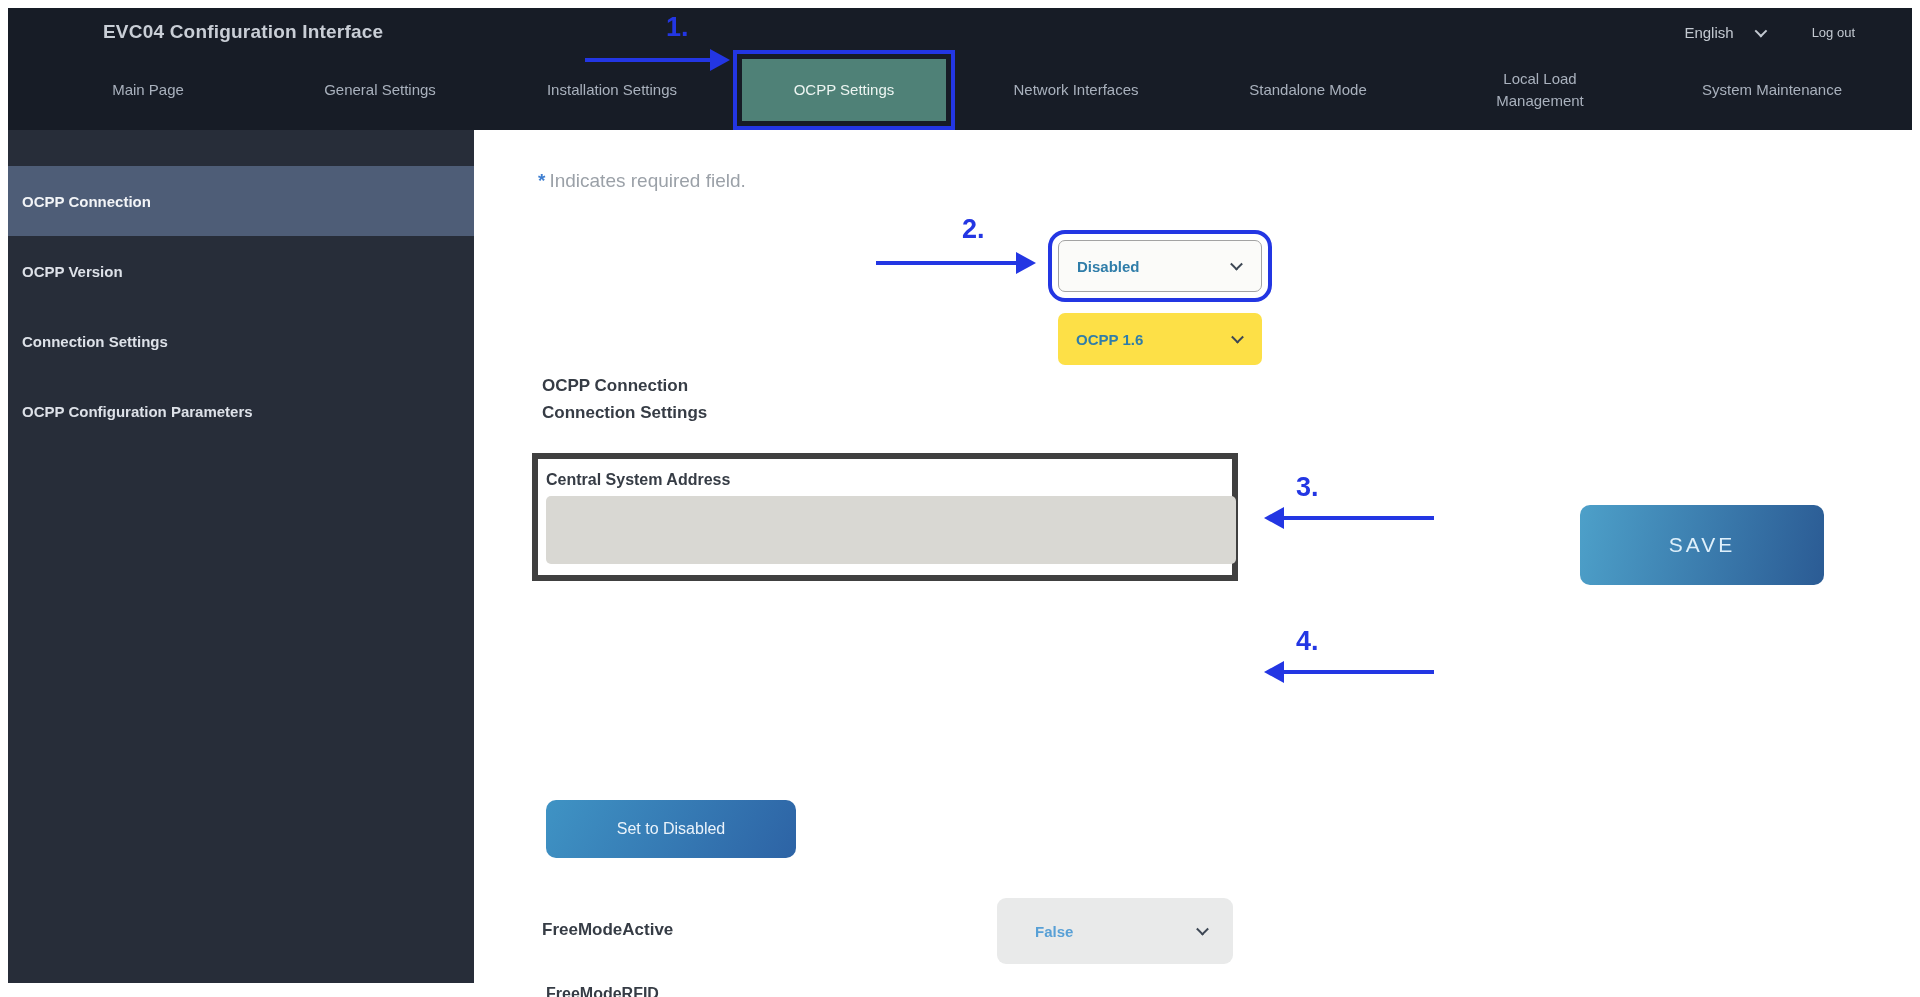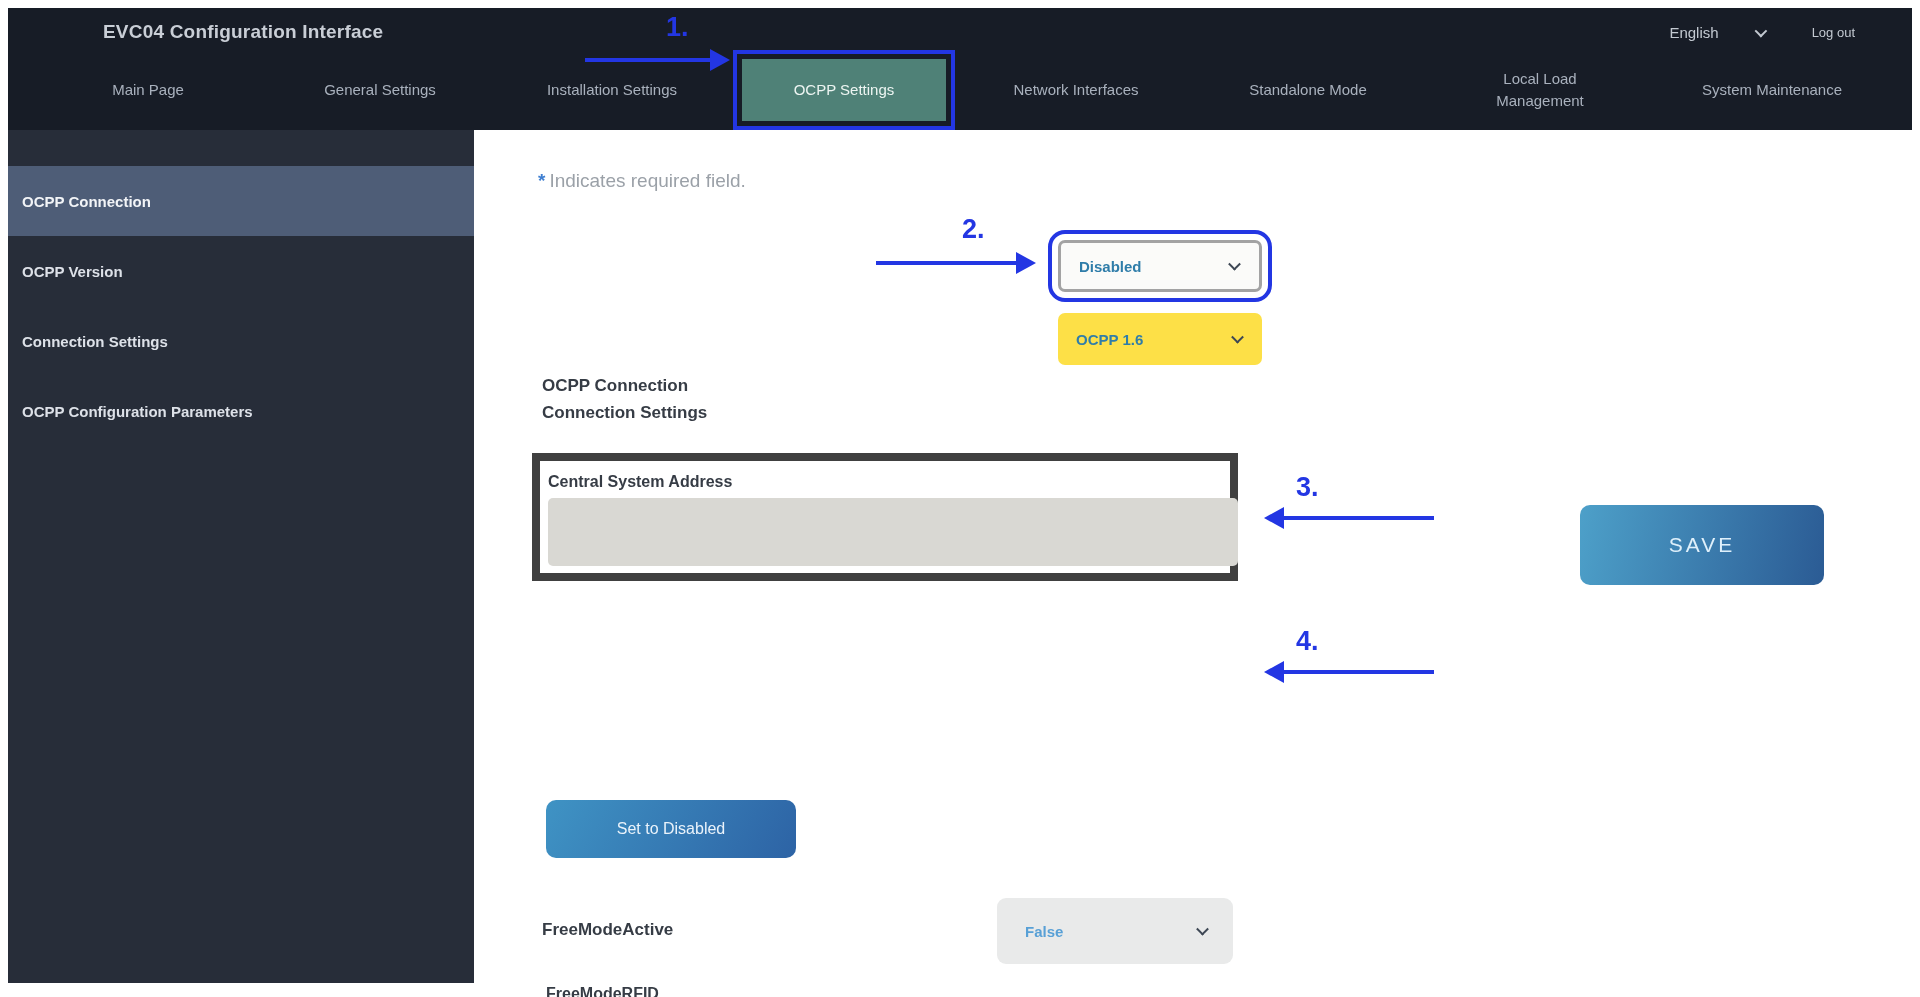--- a/index.html
+++ b/index.html
@@ -12,7 +12,7 @@
   .header { position:relative; height:122px; background:#171c26; }
   .header-title { position:absolute; left:95px; top:13px; font-size:19px; font-weight:600; color:#c9ced6; letter-spacing:.2px; }
   .header-right { position:absolute; right:57px; top:16px; display:flex; align-items:center; gap:48px; }
-  .lang { display:flex; align-items:center; gap:36px; cursor:pointer; }
+  .lang { display:flex; align-items:center; gap:21px; cursor:pointer; }
   .lang-label { font-size:15px; color:#c3c9d1; }
   .chev { display:inline-block; width:9px; height:9px; border-right:2.5px solid #c3c9d1; border-bottom:2.5px solid #c3c9d1; transform:rotate(45deg) translateY(-2px); }
   .logout { font-size:13px; color:#c3c9d1; cursor:pointer; }

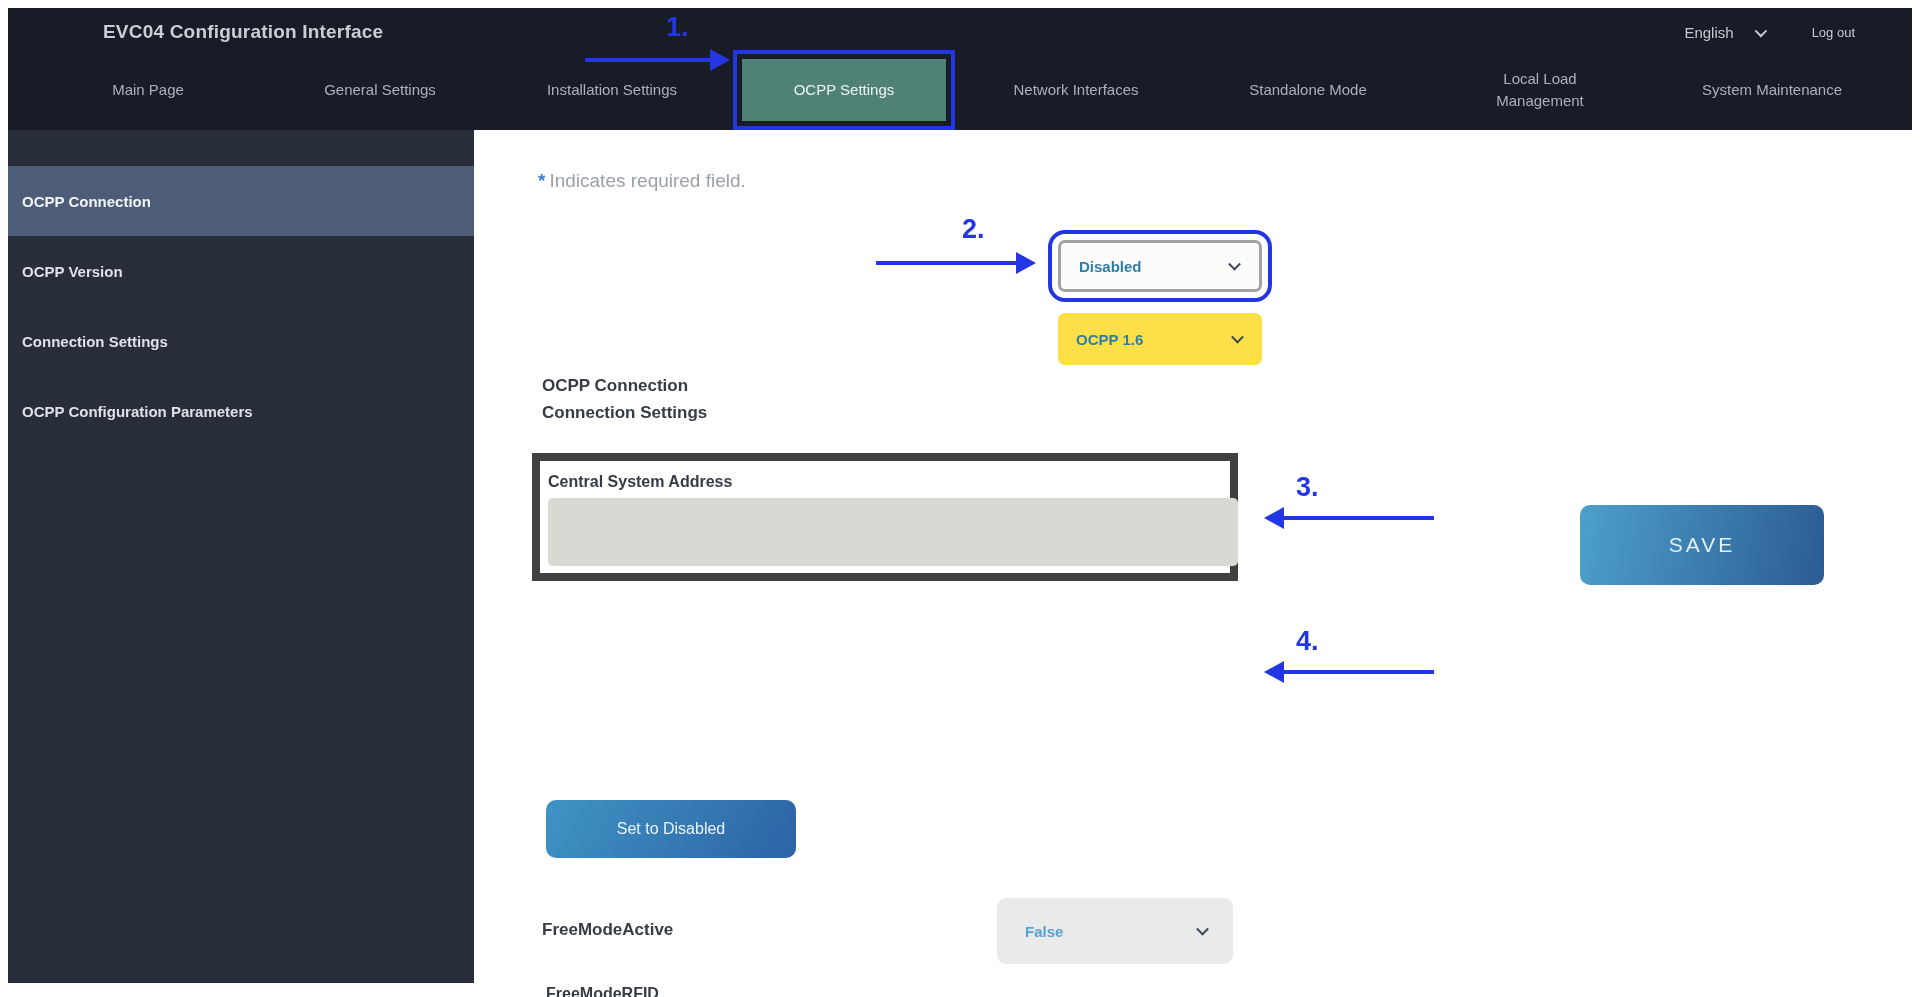--- a/index.html
+++ b/index.html
@@ -40,7 +40,7 @@
   .select { position:absolute; width:204px; height:52px; border-radius:7px; cursor:pointer; }
   .select .val { position:absolute; left:18px; top:50%; transform:translateY(-50%); font-size:15px; font-weight:700; color:#2f7da9; }
   .select .chev { position:absolute; right:20px; top:50%; transform:translateY(-70%) rotate(45deg); border-color:#3d4754; }
-  .select.light { background:#fbfbf9; border:3px solid #a3a3a3; outline:4px solid #2336e3; outline-offset:6px; }
+  .select.light { background:#fbfbf9; border:1px solid #a3a3a3; outline:4px solid #2336e3; outline-offset:6px; }
   .select.gray { background:#fde047; }
   .select.wide { width:236px; height:66px; border-radius:9px; background:#e9eaea; }
   .select.wide .val { left:28px; color:#58a0d6; }

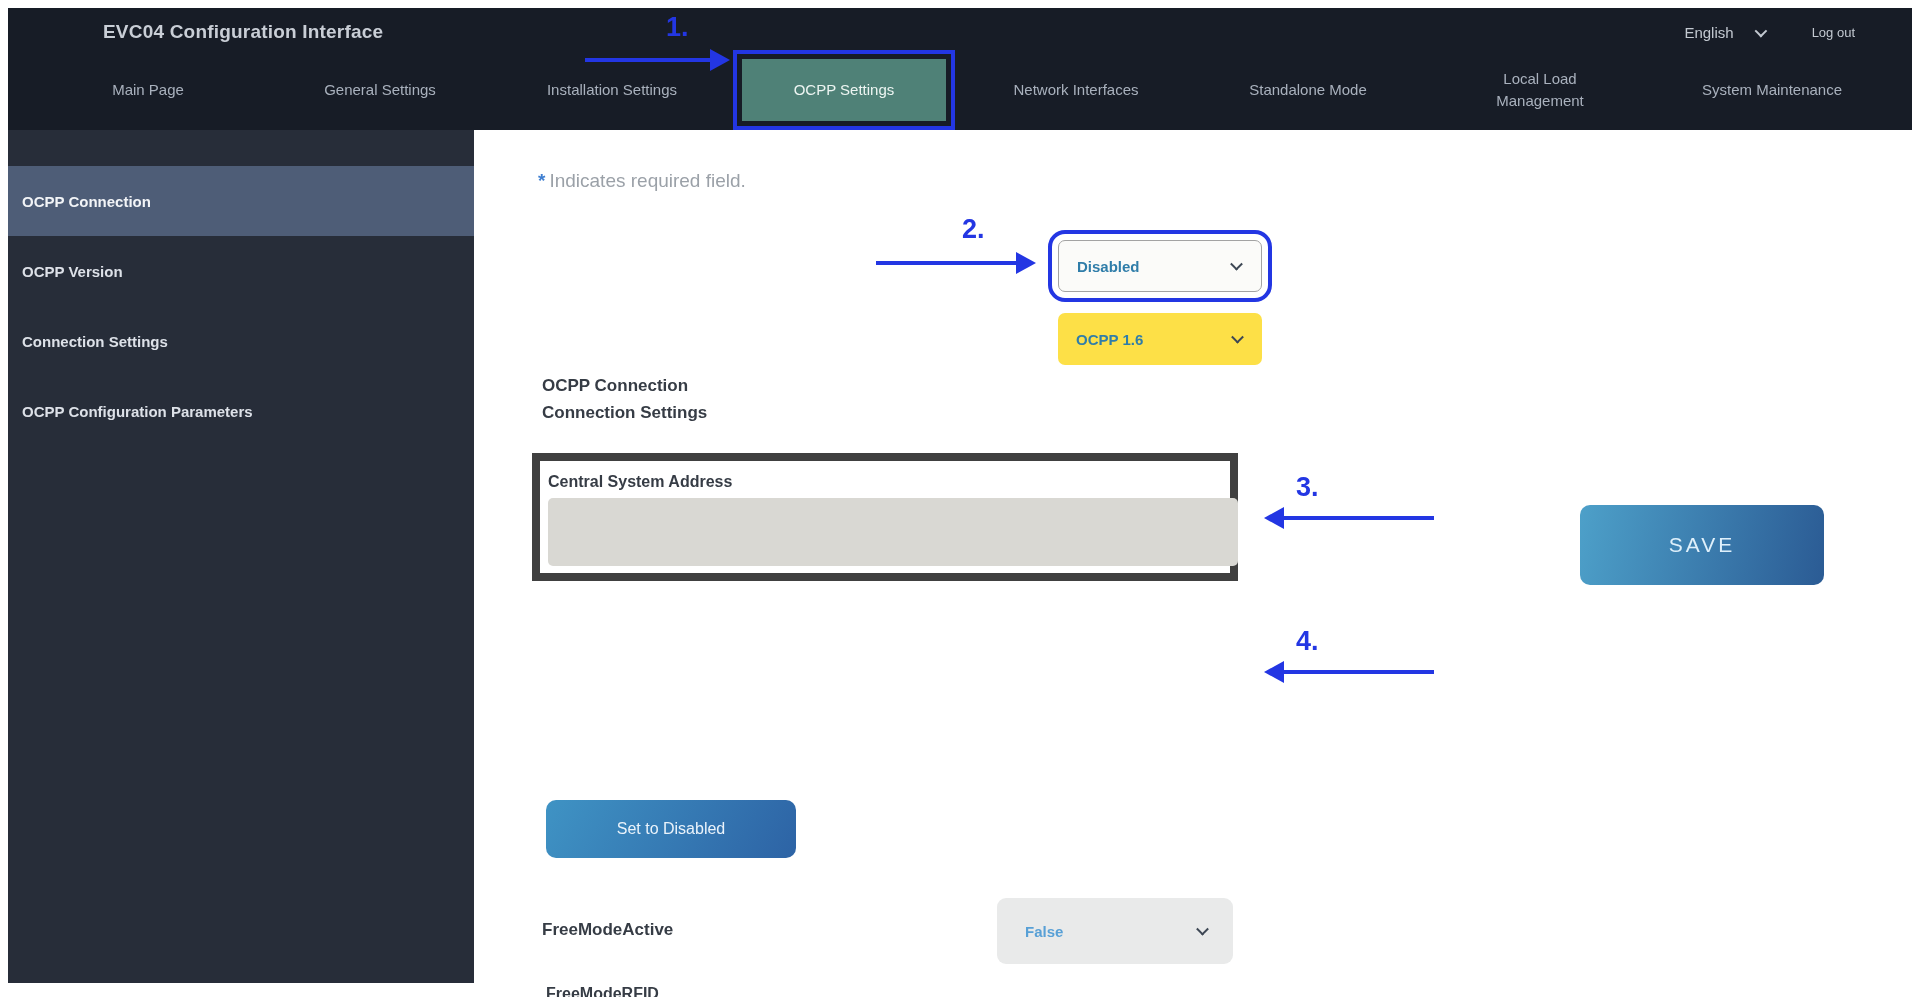--- a/index.html
+++ b/index.html
@@ -46,7 +46,7 @@
   .select.wide .val { left:28px; color:#58a0d6; }
   .select.wide .chev { right:26px; }
 
-  .field-group { position:absolute; left:58px; width:706px; height:128px; border:8px solid #404040; background:#ffffff; padding:12px 8px 4px 8px; }
+  .field-group { position:absolute; left:58px; width:706px; height:128px; border:6px solid #404040; background:#ffffff; padding:12px 8px 4px 8px; }
   .field-group .g-label { font-size:16px; font-weight:700; color:#363c45; }
   .field-group input { display:block; margin-top:7px; width:690px; height:68px; background:#d9d8d3; border:none; border-radius:5px; font-size:16px; color:#363c45; padding:0 14px; outline:none; }
 

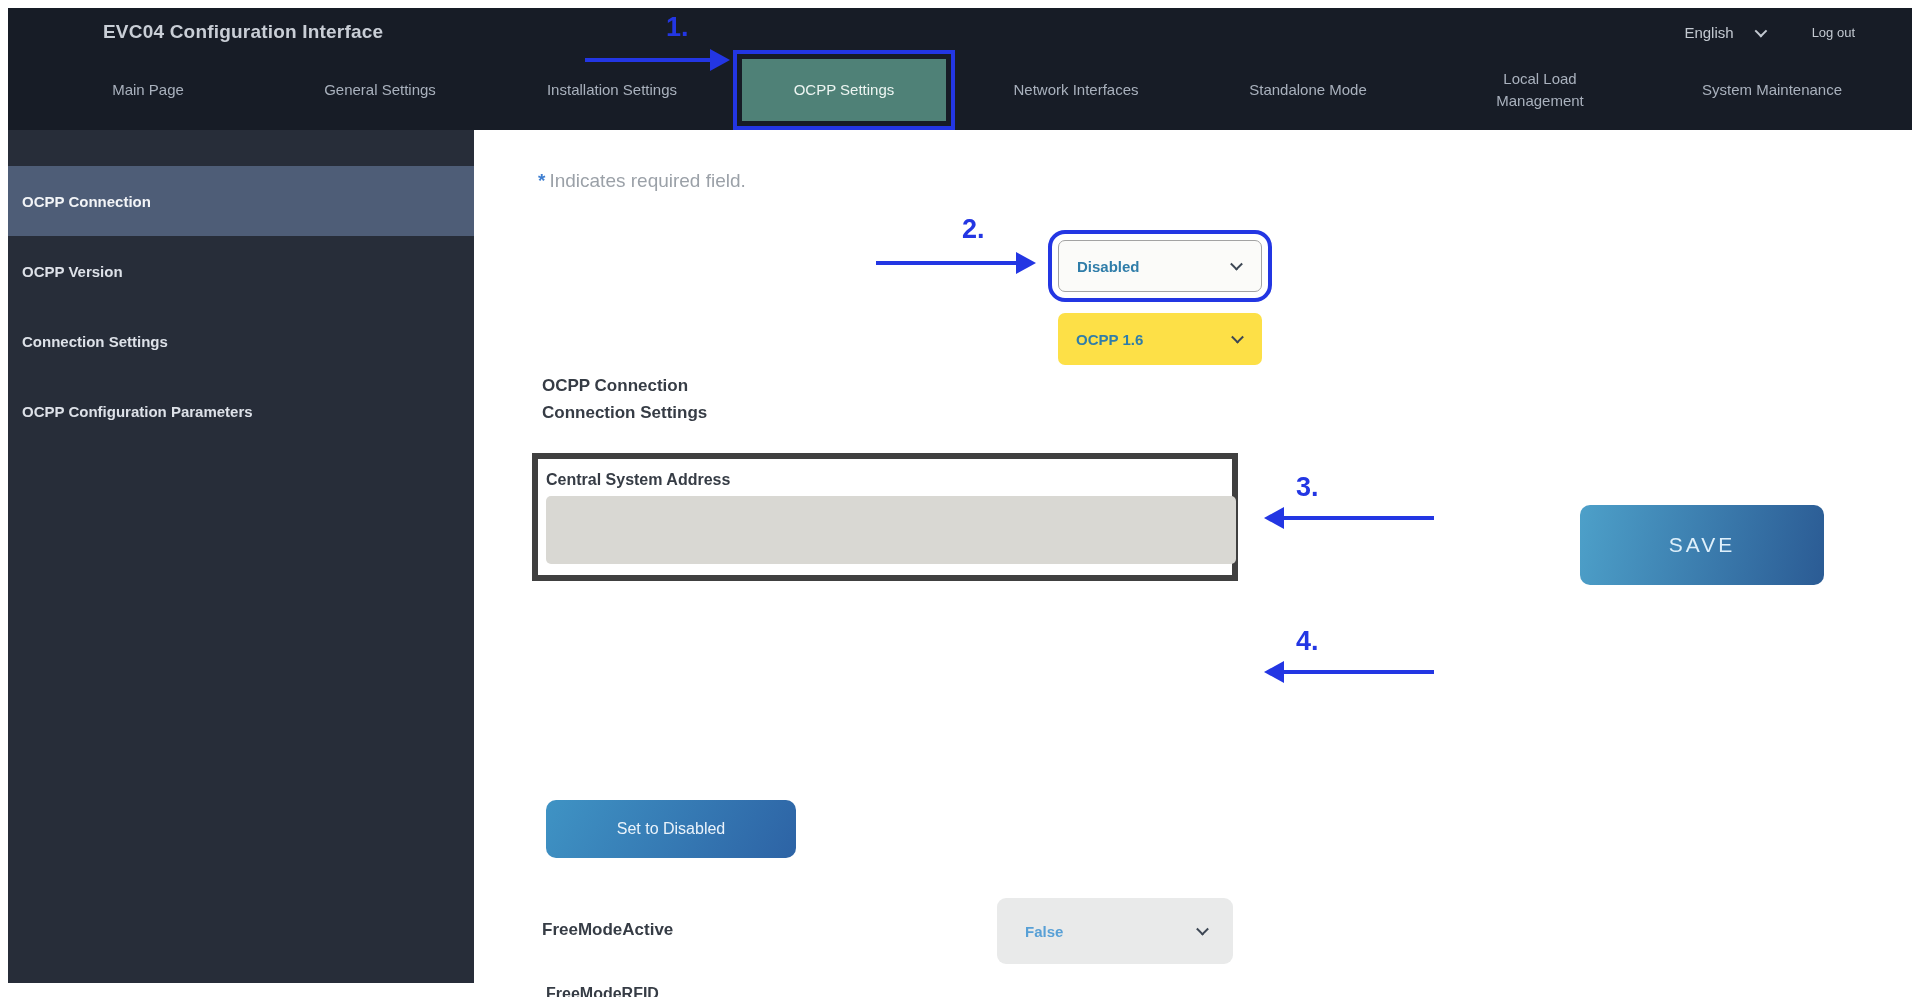--- a/index.html
+++ b/index.html
@@ -43,7 +43,7 @@
   .select.light { background:#fbfbf9; border:1px solid #a3a3a3; outline:4px solid #2336e3; outline-offset:6px; }
   .select.gray { background:#fde047; }
   .select.wide { width:236px; height:66px; border-radius:9px; background:#e9eaea; }
-  .select.wide .val { left:28px; color:#58a0d6; }
+  .select.wide .val { left:38px; color:#58a0d6; }
   .select.wide .chev { right:26px; }
 
   .field-group { position:absolute; left:58px; width:706px; height:128px; border:6px solid #404040; background:#ffffff; padding:12px 8px 4px 8px; }

